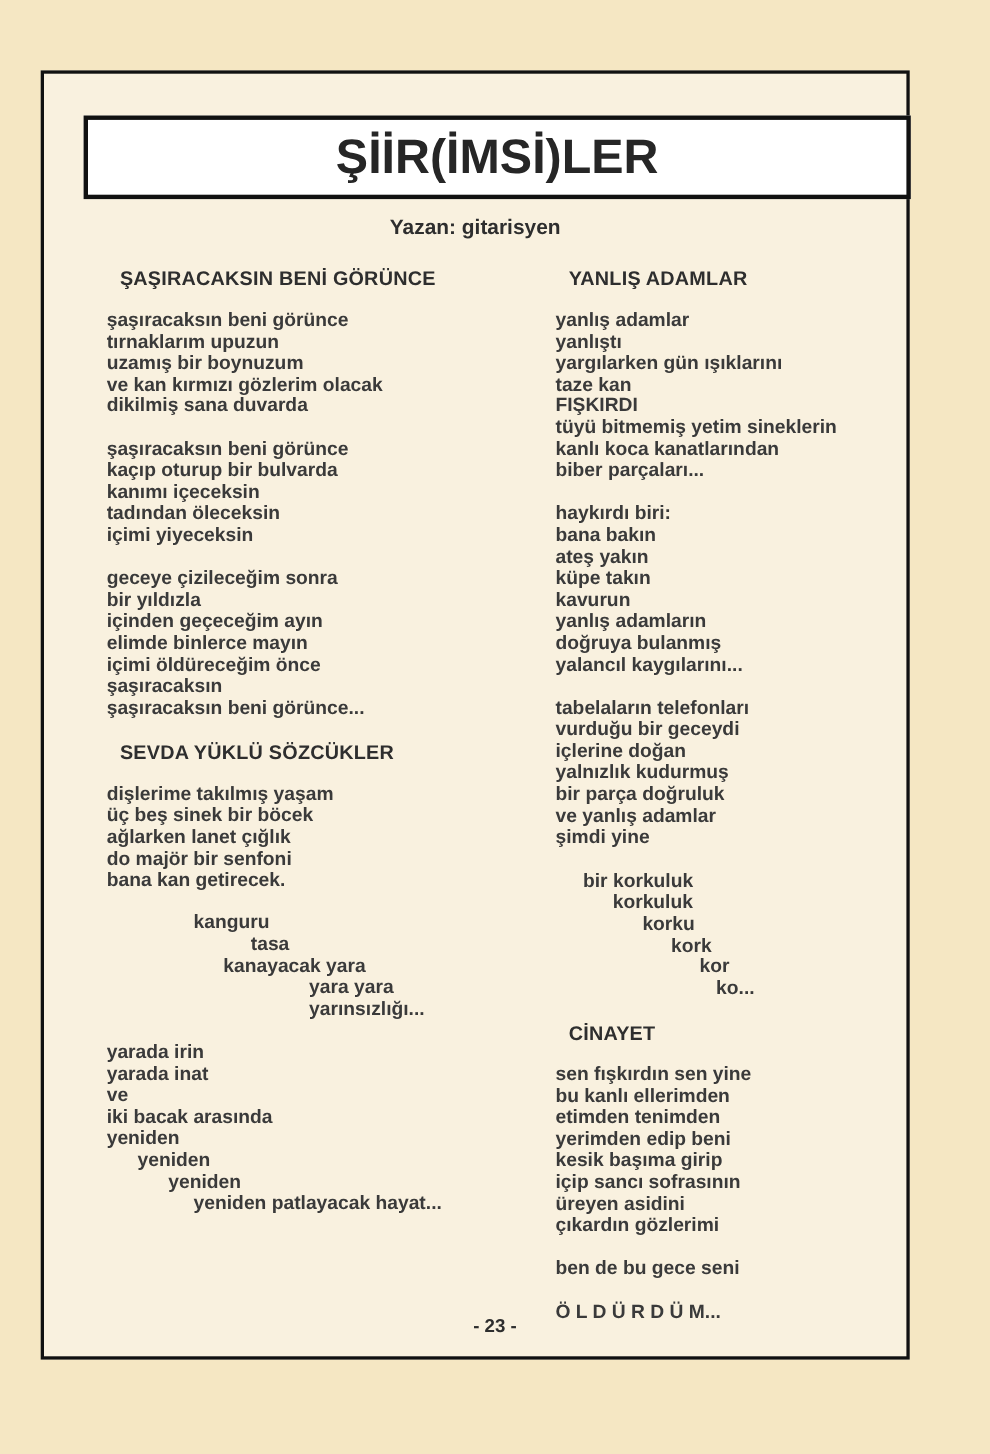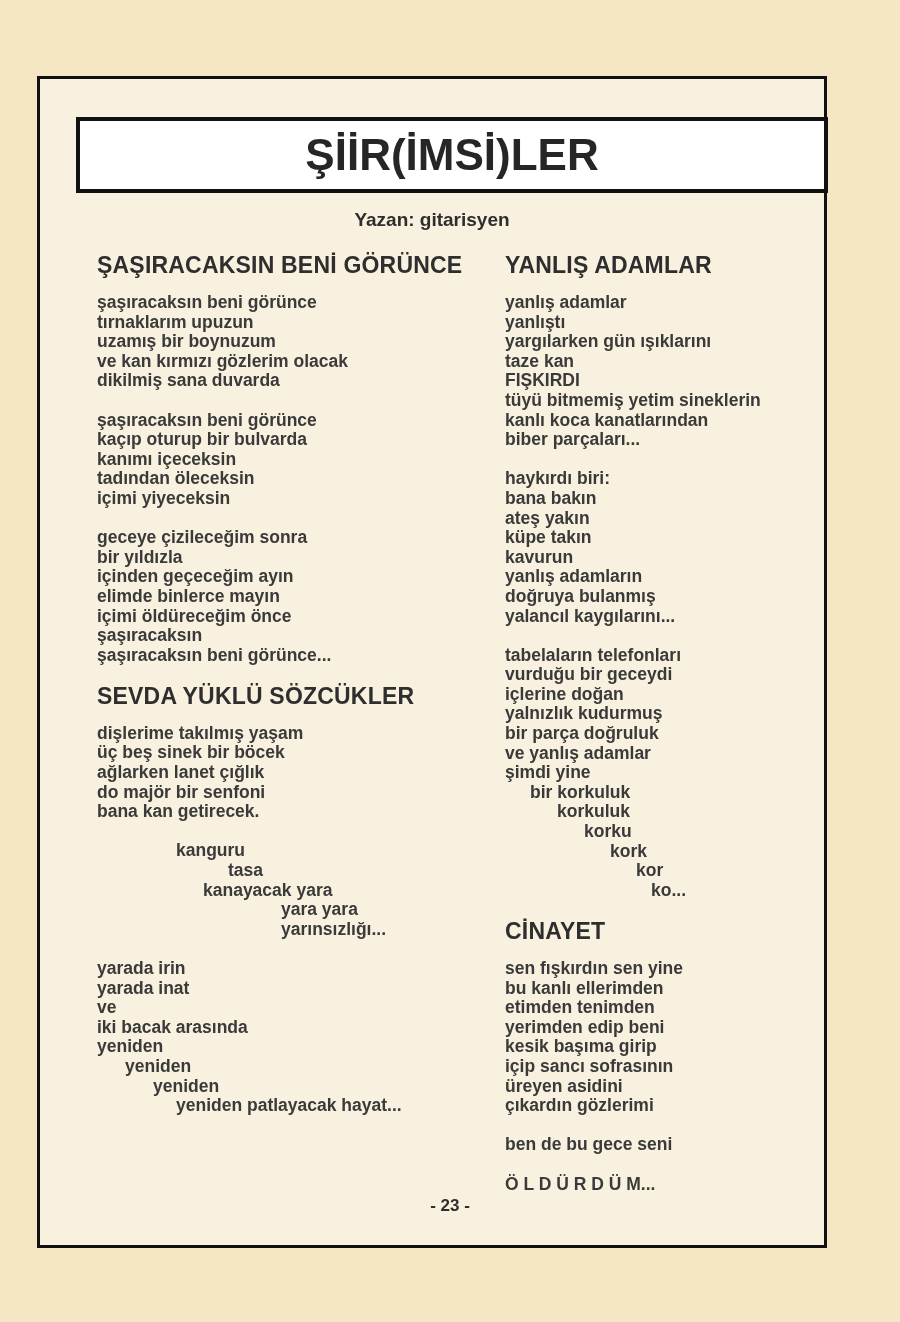--- a/index.html
+++ b/index.html
@@ -19,7 +19,7 @@
     -webkit-font-smoothing:antialiased;
   }
   .frame{
-    position:absolute;left:37px;top:76px;width:790px;height:1172px;
+    position:absolute;left:37px;top:64px;width:790px;height:1172px;
     box-sizing:border-box;border:3px solid var(--border);
     background:var(--inner-bg);
   }

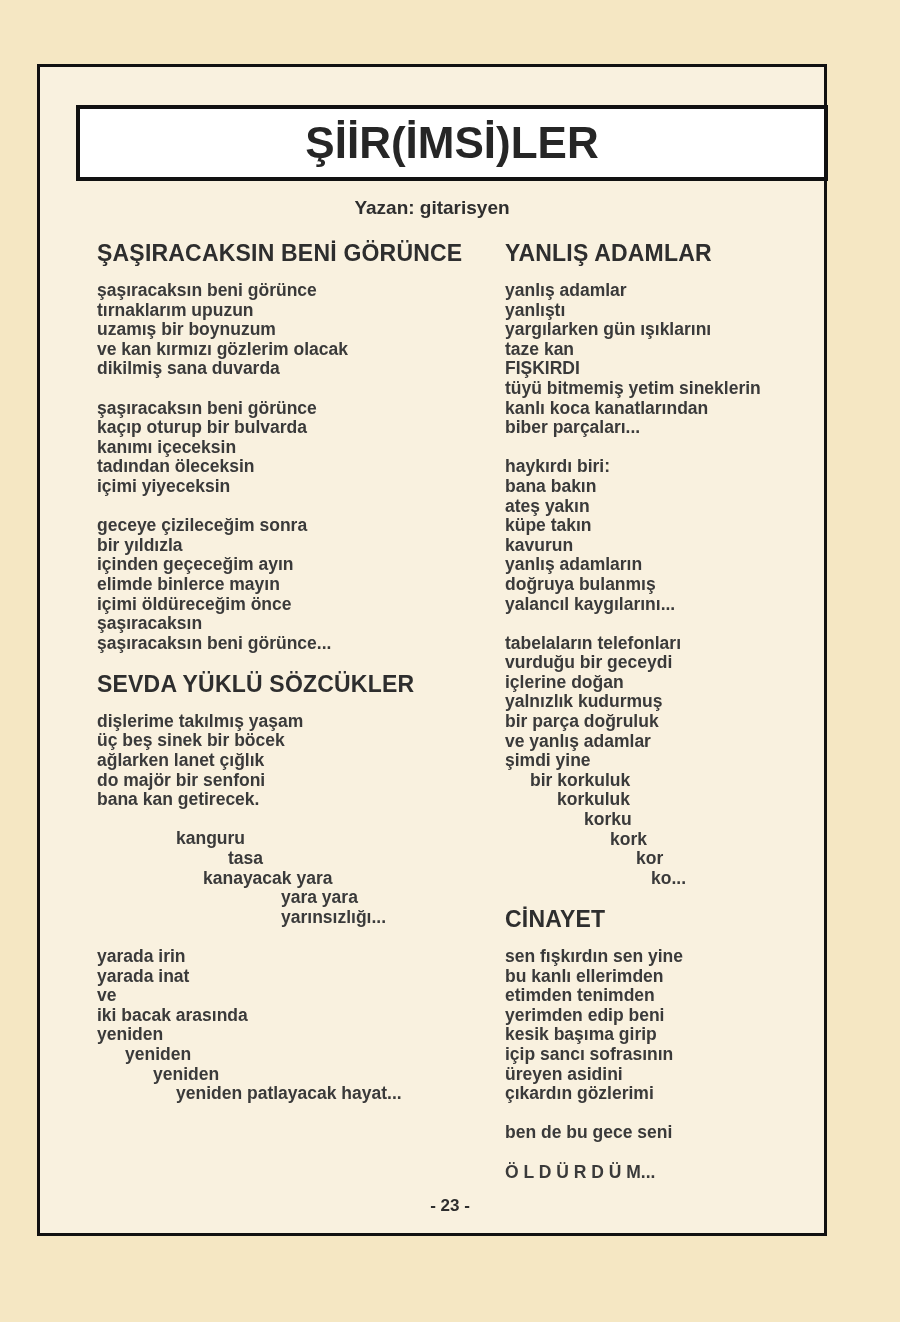--- a/index.html
+++ b/index.html
@@ -41,7 +41,7 @@
   .col-left{left:57px;width:400px;}
   .col-right{left:465px;width:370px;}
   .poem-heading{
-    margin:0 0 17px 0;font-size:23px;line-height:22px;
+    margin:0 0 17px 12px;font-size:18px;line-height:22px;
     letter-spacing:0.2px;color:var(--heading);font-weight:700;white-space:nowrap;
   }
   .col-left .poem + .poem{margin-top:16px;}

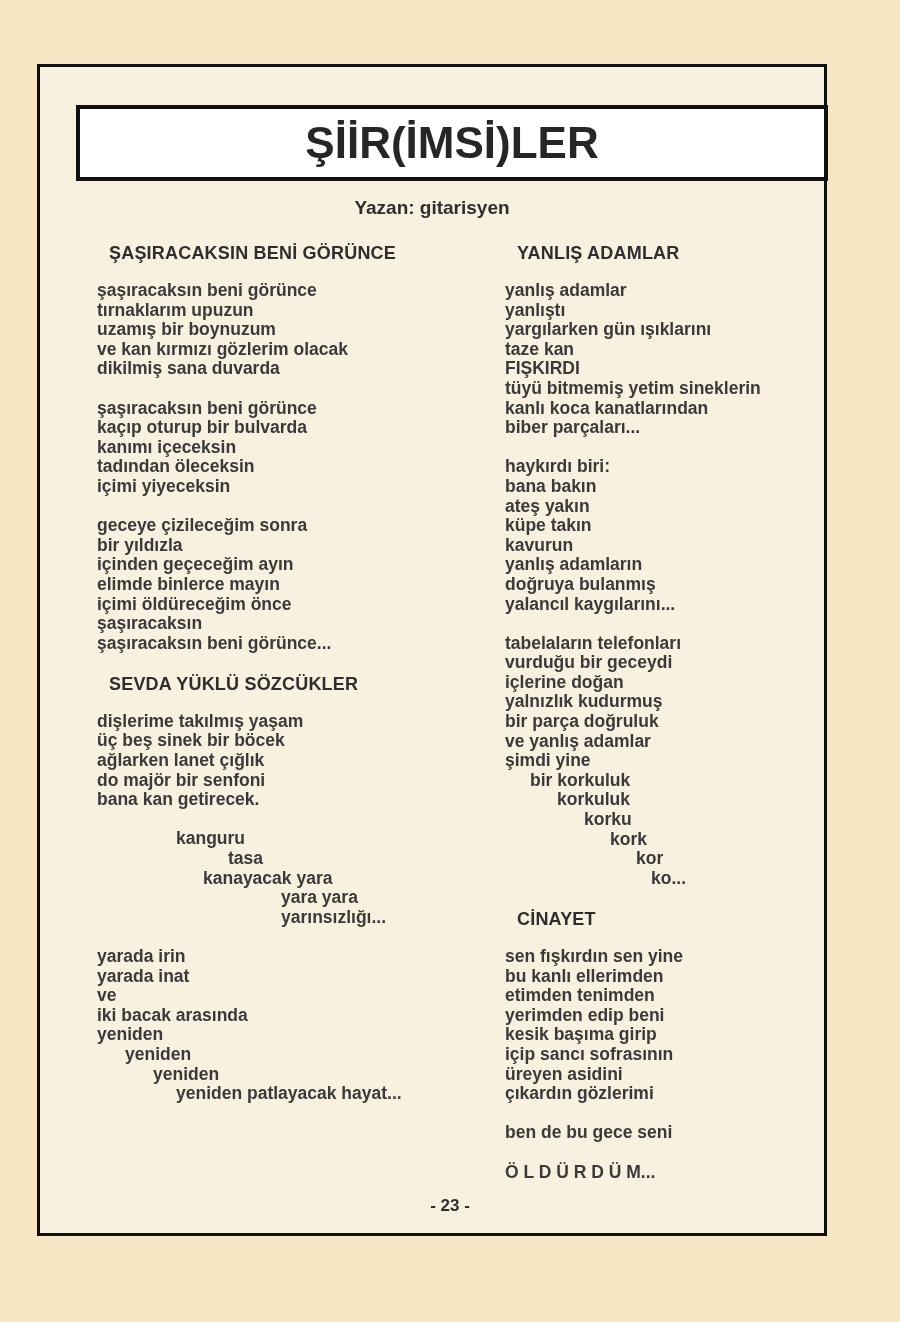--- a/index.html
+++ b/index.html
@@ -150,7 +150,7 @@
           <div class="line">bir parça doğruluk</div>
           <div class="line">ve yanlış adamlar</div>
           <div class="line">şimdi yine</div>
-          <div class="line" style="padding-left: 25px;">bir korkuluk</div>
+          <div class="line" style="padding-left: 25px; margin-top: 20px;">bir korkuluk</div>
           <div class="line" style="padding-left: 52px;">korkuluk</div>
           <div class="line" style="padding-left: 79px;">korku</div>
           <div class="line" style="padding-left: 105px;">kork</div>

